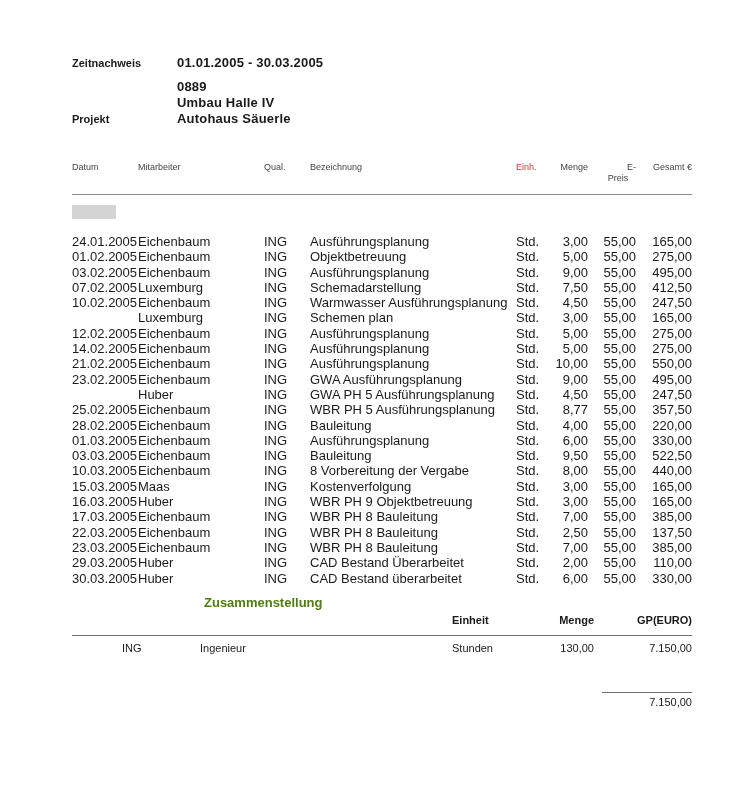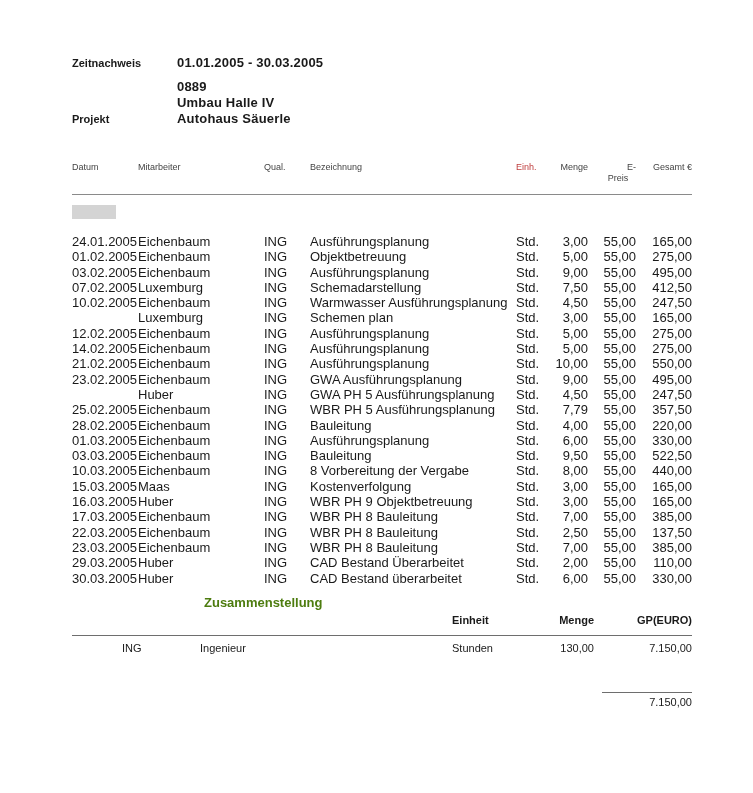--- a/index.html
+++ b/index.html
@@ -316,7 +316,7 @@
           <span class="c-qual">ING</span>
           <span class="c-bez">WBR PH 5 Ausführungsplanung</span>
           <span class="c-einh">Std.</span>
-          <span class="c-menge">7,79</span>
+          <span class="c-menge">8,77</span>
           <span class="c-epreis">55,00</span>
           <span class="c-ges">357,50</span>
         </div>

